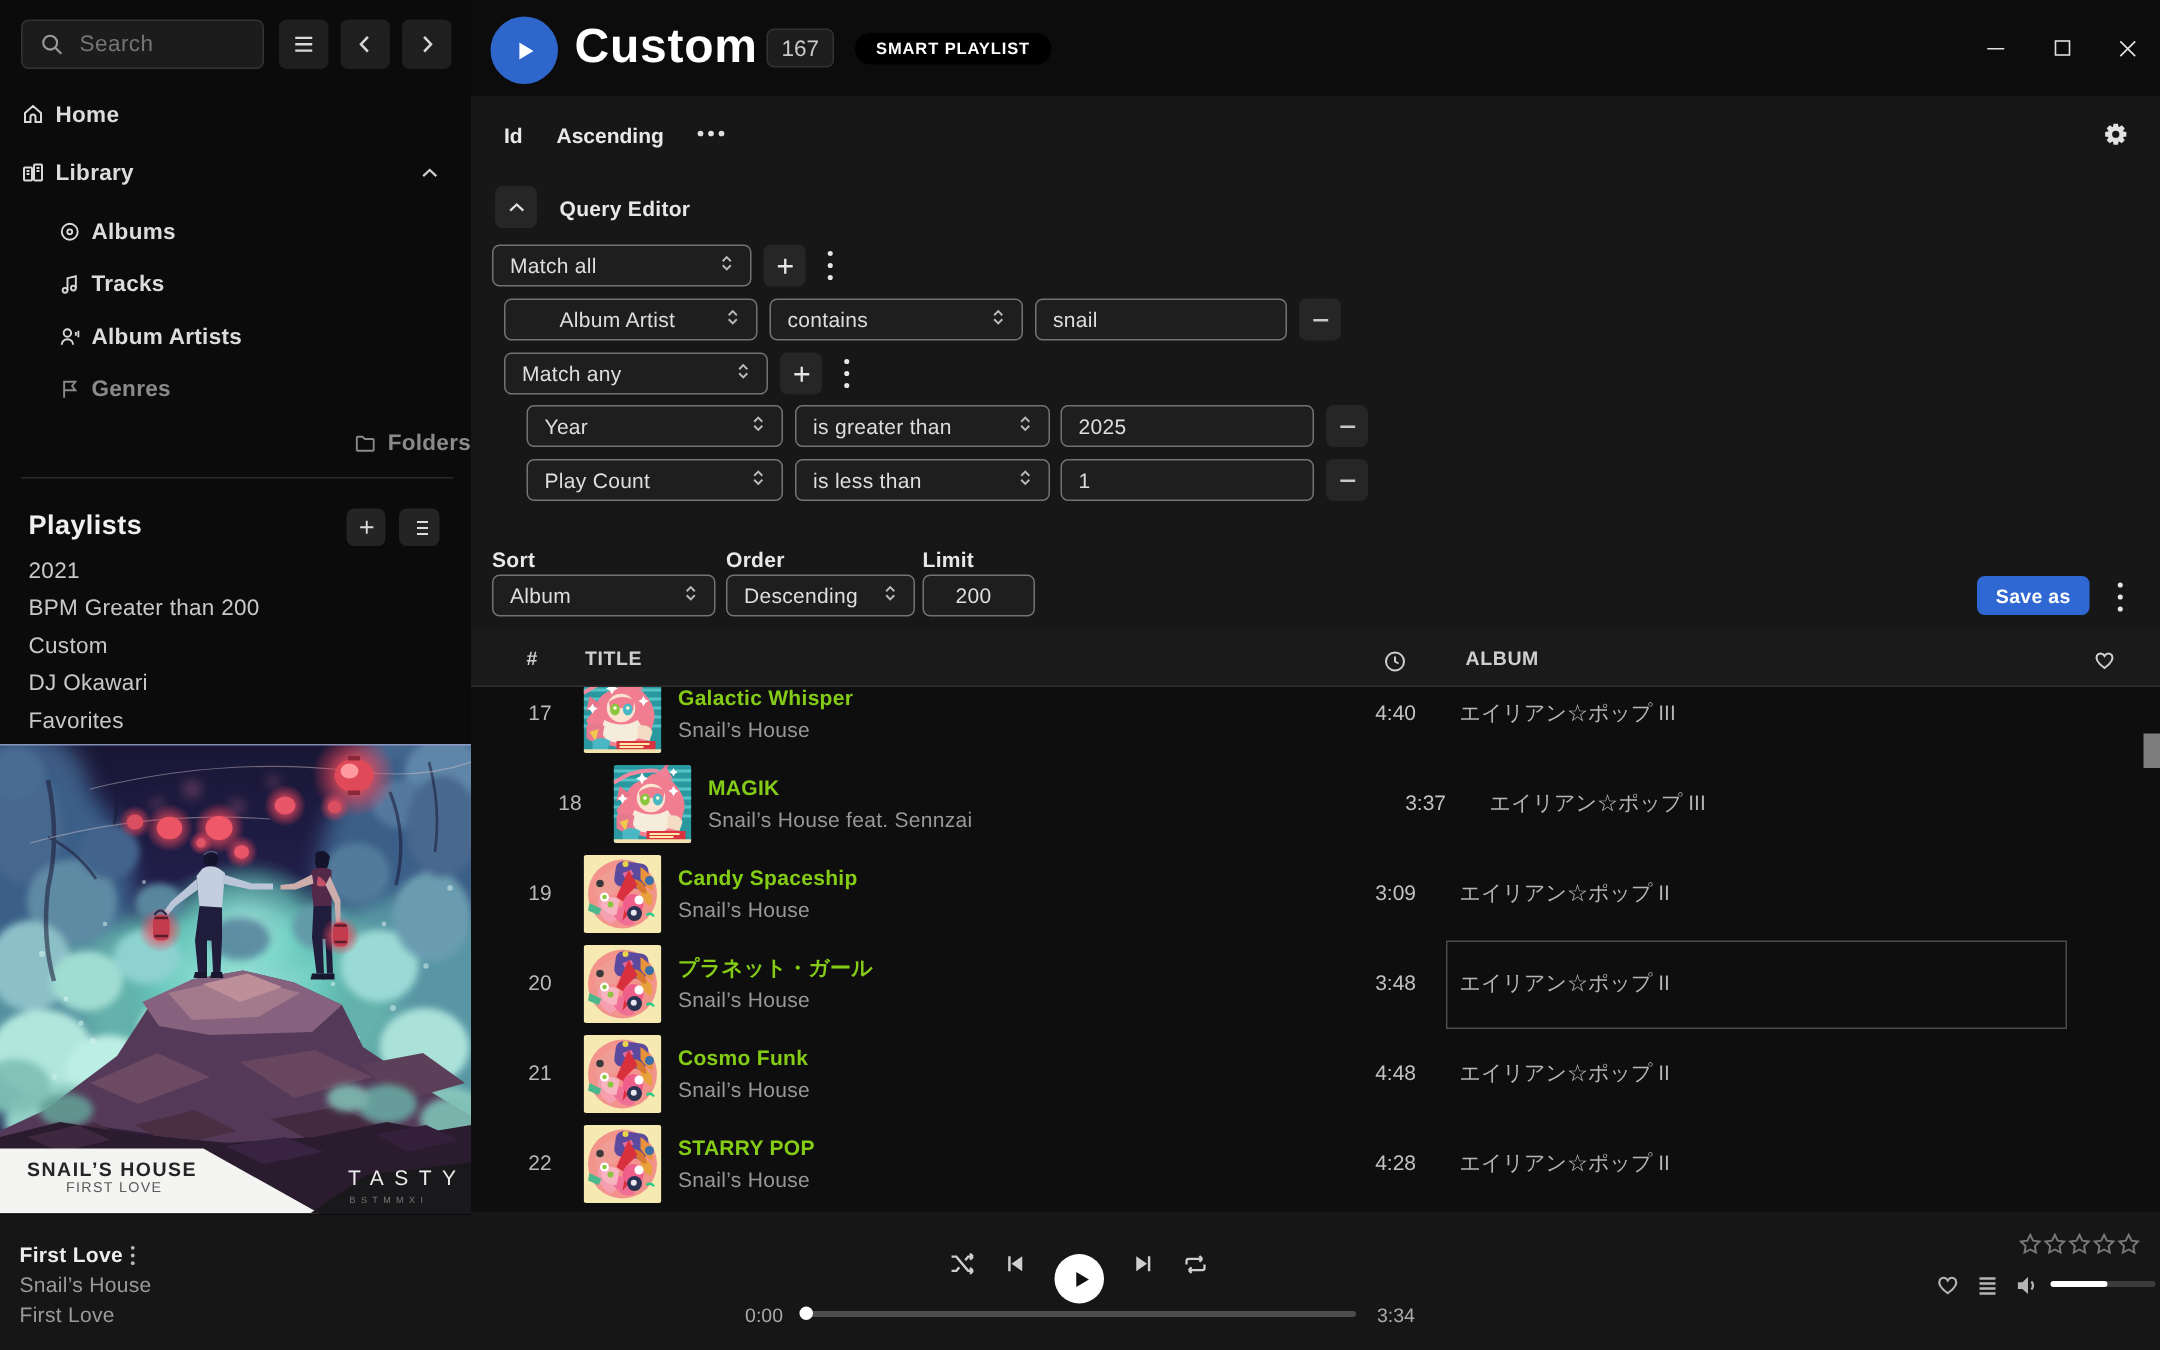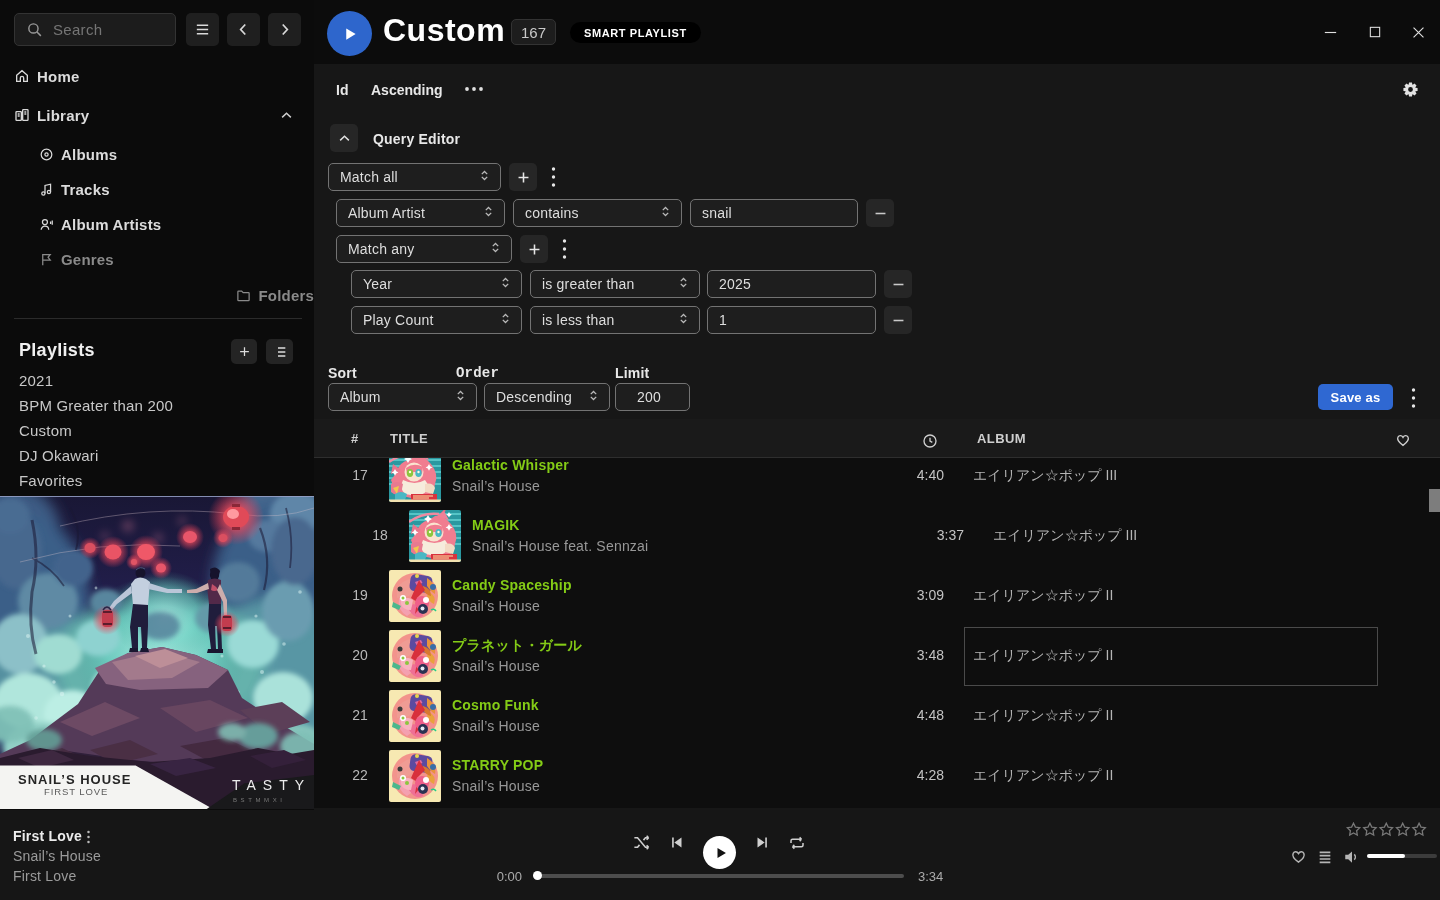--- a/index.html
+++ b/index.html
@@ -113,7 +113,7 @@
       <circle cx="4" cy="19" r="1.7"></circle>
     </svg>
 
-  <div class="ctrl" style="left:336px; top:199px; width:169px; height:28px;">
+  <div class="ctrl" style="left:336px; top:199px; width:169px; height:28px;padding-left:25px;">
       <span class="txt">Album Artist</span>
       <span class="chev"><svg width="13" height="13" viewBox="0 0 24 24" fill="none" stroke="#b9b9b9" stroke-width="2.4">
           <path d="M7 9.5 L12 4.5 L17 9.5 M7 14.5 L12 19.5 L17 14.5"></path>

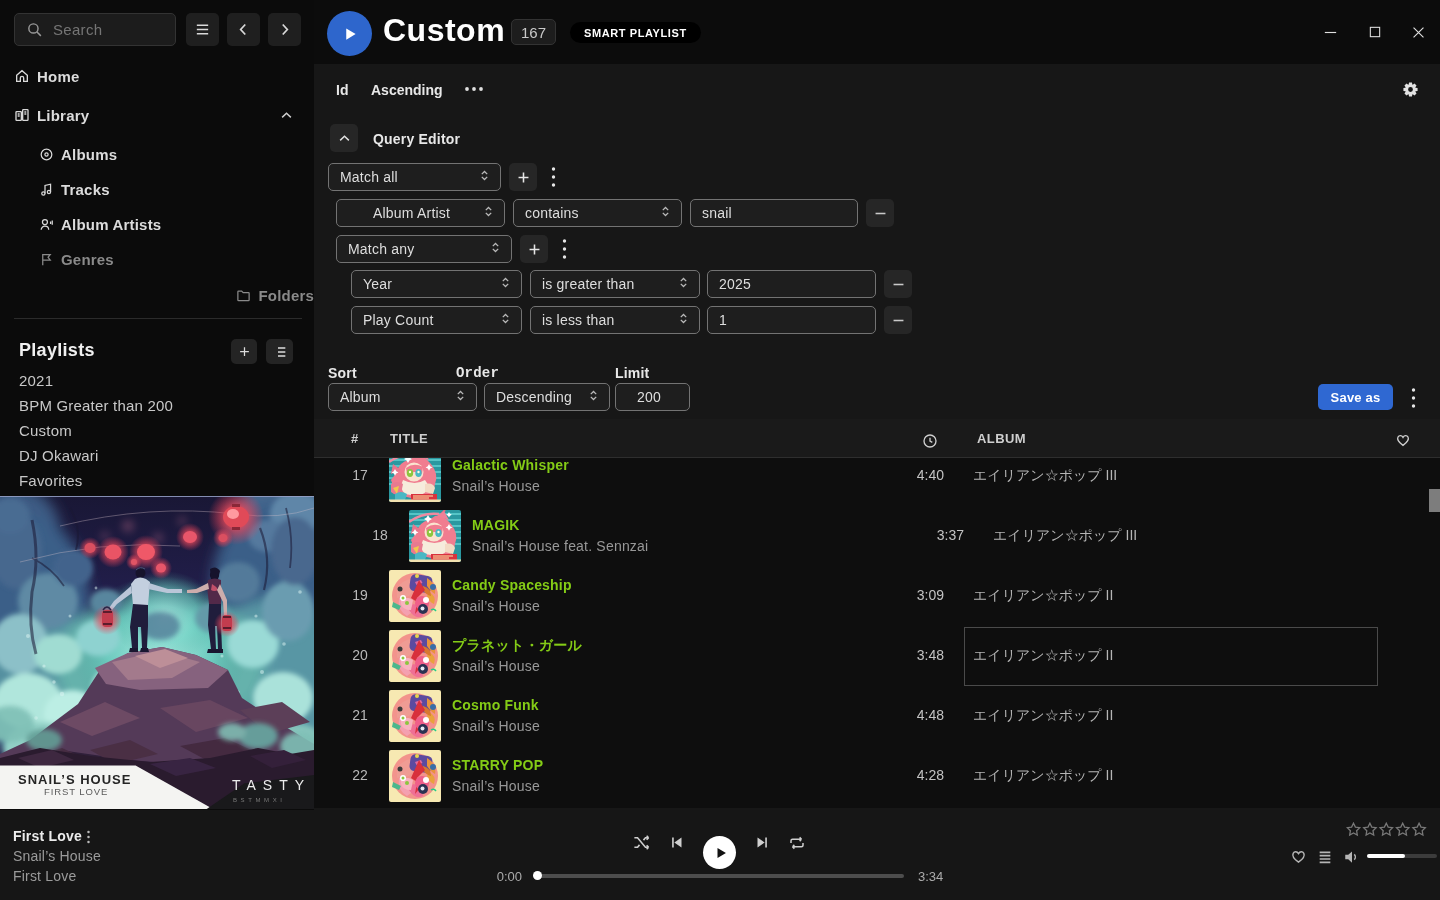--- a/index.html
+++ b/index.html
@@ -200,7 +200,7 @@
           <path d="M7 9.5 L12 4.5 L17 9.5 M7 14.5 L12 19.5 L17 14.5"></path>
         </svg></span>
     </div>
-  <div class="label" style="left:456px; top:365px;font-family:Liberation Mono, monospace;">Order</div>
+  <div class="label" style="left:484px; top:365px;">Order</div>
   <div class="ctrl" style="left:484px; top:383px; width:126px; height:28px;">
       <span class="txt">Descending</span>
       <span class="chev"><svg width="13" height="13" viewBox="0 0 24 24" fill="none" stroke="#b9b9b9" stroke-width="2.4">

